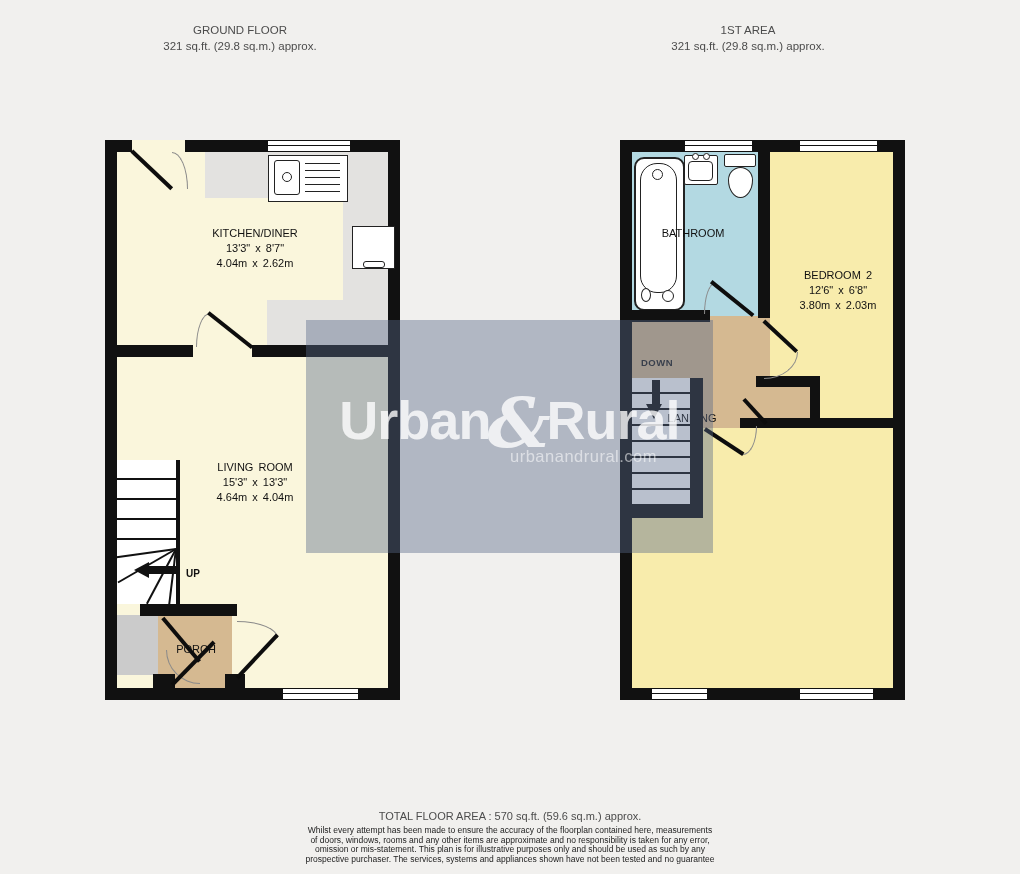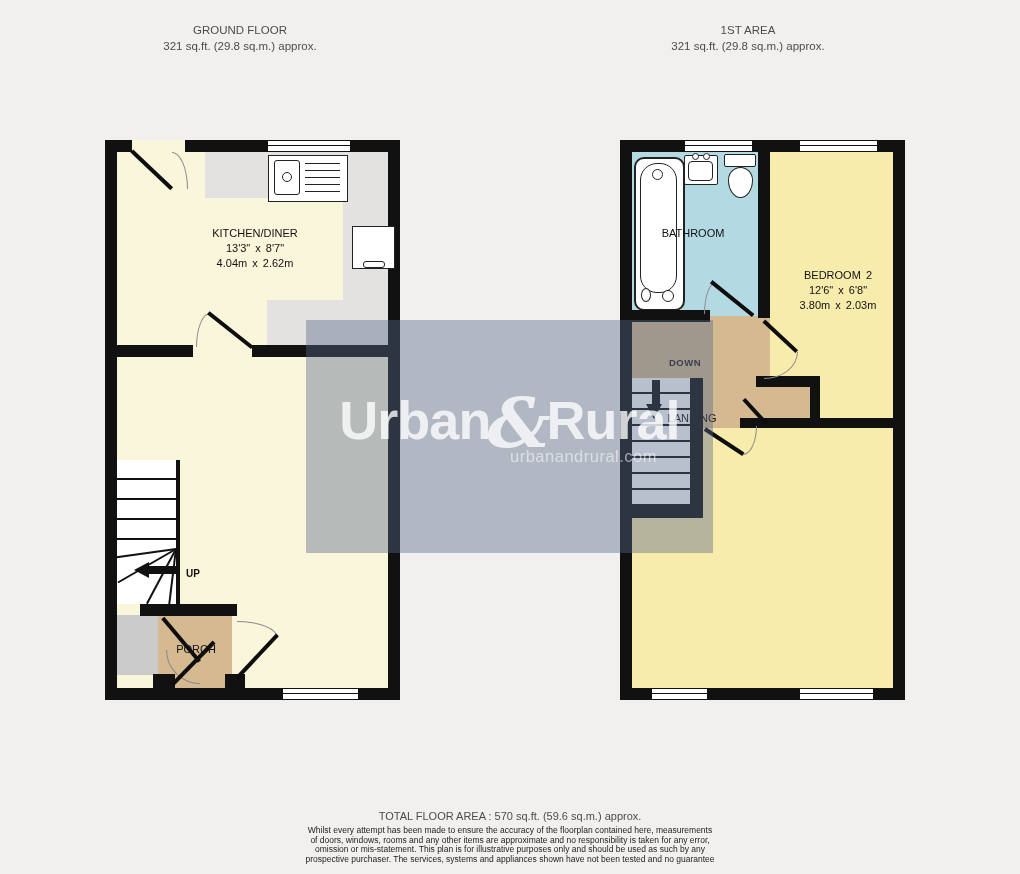--- a/index.html
+++ b/index.html
@@ -161,7 +161,7 @@
     <div>12'6" x 6'8"</div>
     <div>3.80m x 2.03m</div>
   </div>
-  <div class="rlabel" style="left:632px;top:355px;width:50px;font-size:9.5px;font-weight:600;color:#222;letter-spacing:0.5px;padding-left:28px;">DOWN</div>
+  <div class="rlabel" style="left:632px;top:355px;width:50px;font-size:9.5px;font-weight:600;color:#222;letter-spacing:0.5px;">DOWN</div>
   <div class="rlabel" style="left:642px;top:375px;width:100px;margin-top:36px;">LANDING</div>
 
   <div id="watermark">

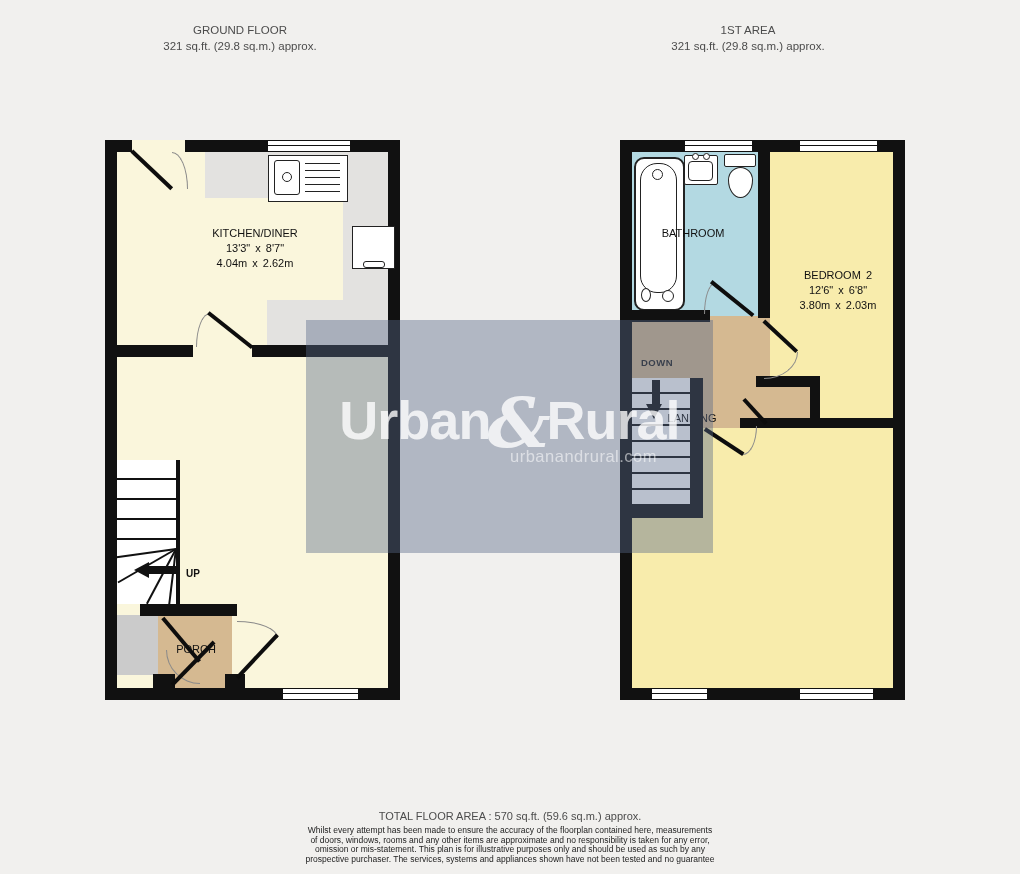--- a/index.html
+++ b/index.html
@@ -107,6 +107,11 @@
     <div>13'3" x 8'7"</div>
     <div>4.04m x 2.62m</div>
   </div>
+  <div class="rlabel" style="left:175px;top:460px;width:160px;">
+    <div>LIVING ROOM</div>
+    <div>15'3" x 13'3"</div>
+    <div>4.64m x 4.04m</div>
+  </div>
   <div class="rlabel" style="left:156px;top:642px;width:80px;">PORCH</div>
   <div class="rlabel" style="left:186px;top:566px;width:30px;font-size:10px;font-weight:700;text-align:left;">UP</div>
 

